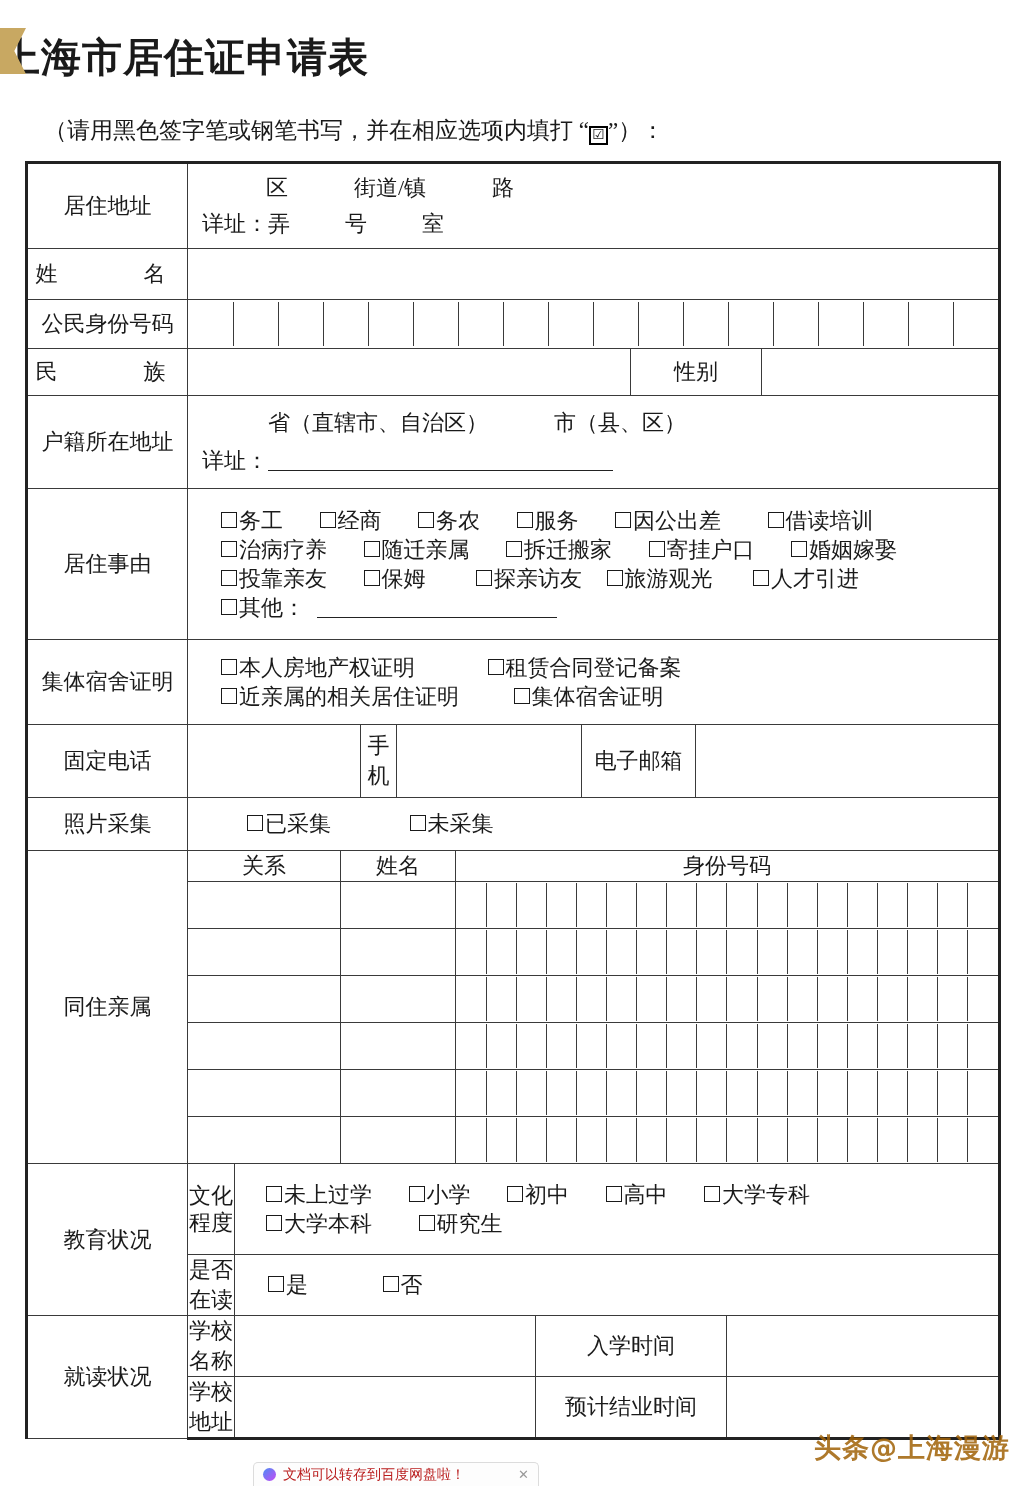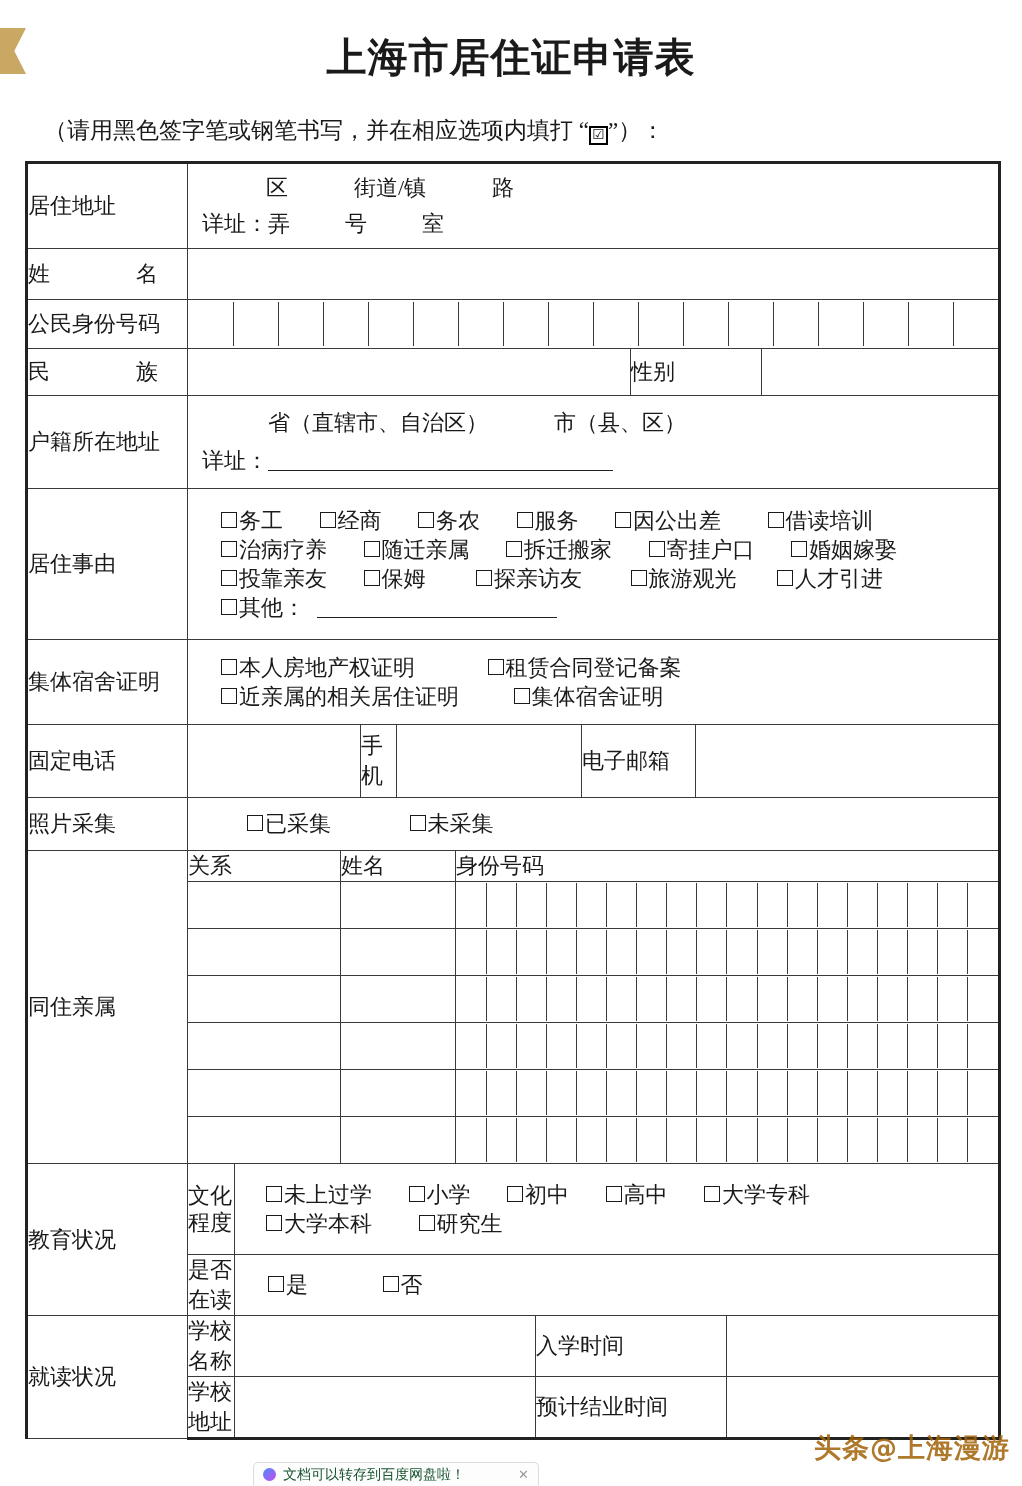--- a/index.html
+++ b/index.html
@@ -28,7 +28,6 @@
   }
 
   .page-title {
-    text-align: center;
     font-size: 40px;
     font-weight: bold;
     letter-spacing: 1px;

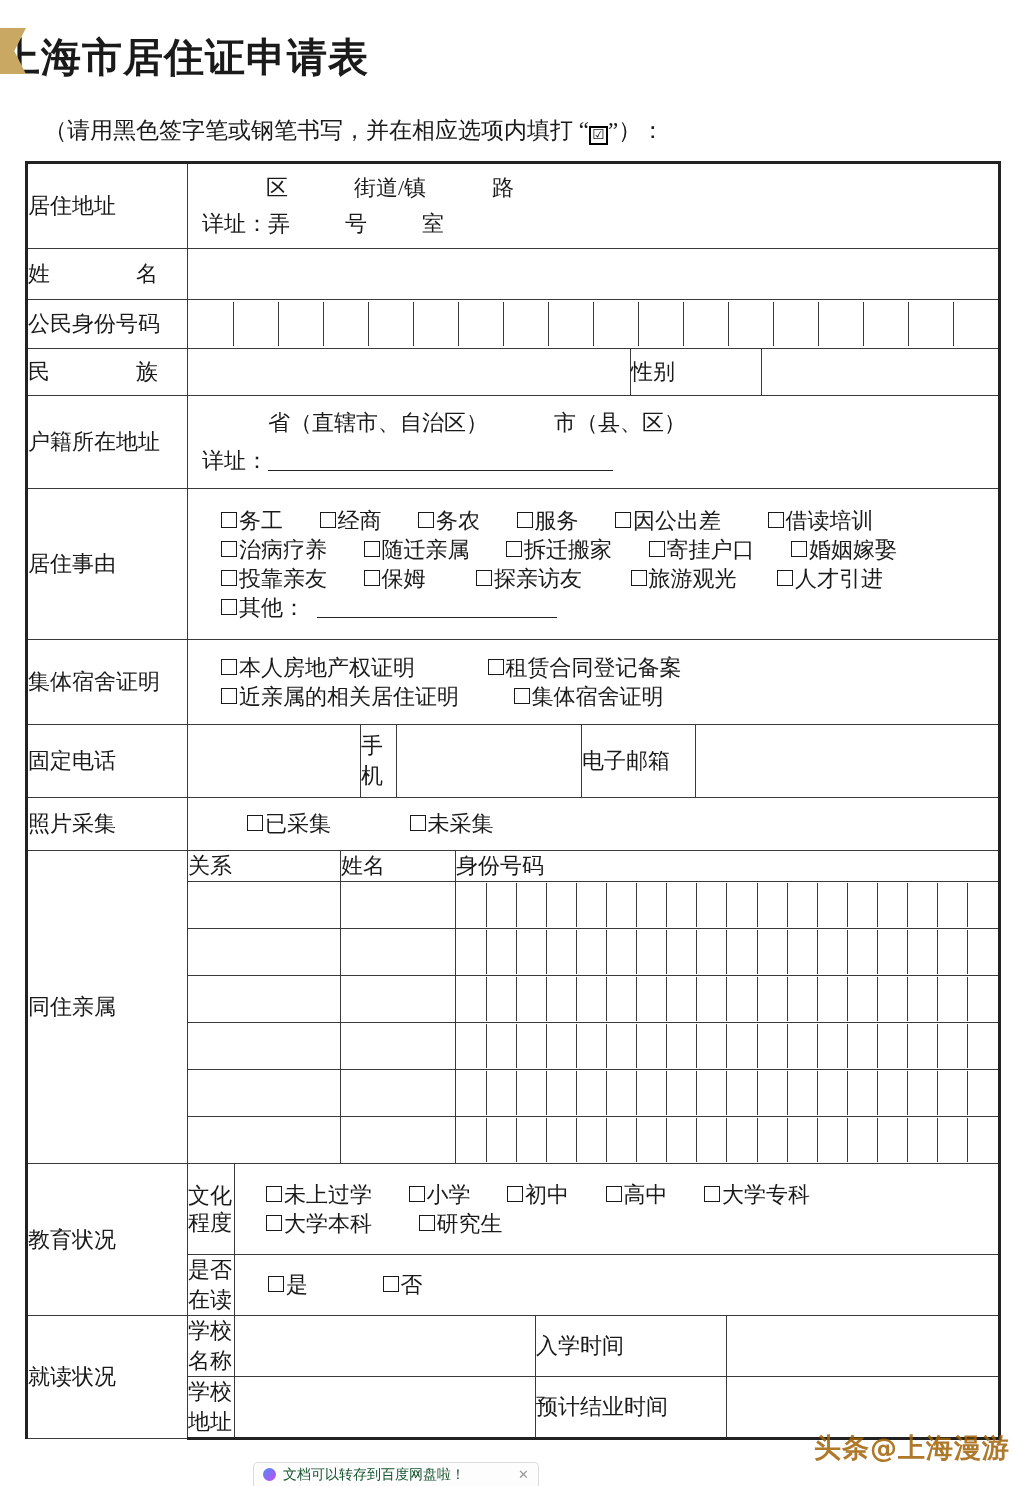--- a/index.html
+++ b/index.html
@@ -75,6 +75,7 @@
   .thick-right { border-right: 3px solid #222 !important; }
 
   .lbl {
+    text-align: center;
     font-size: 22px;
     padding: 6px 4px;
   }

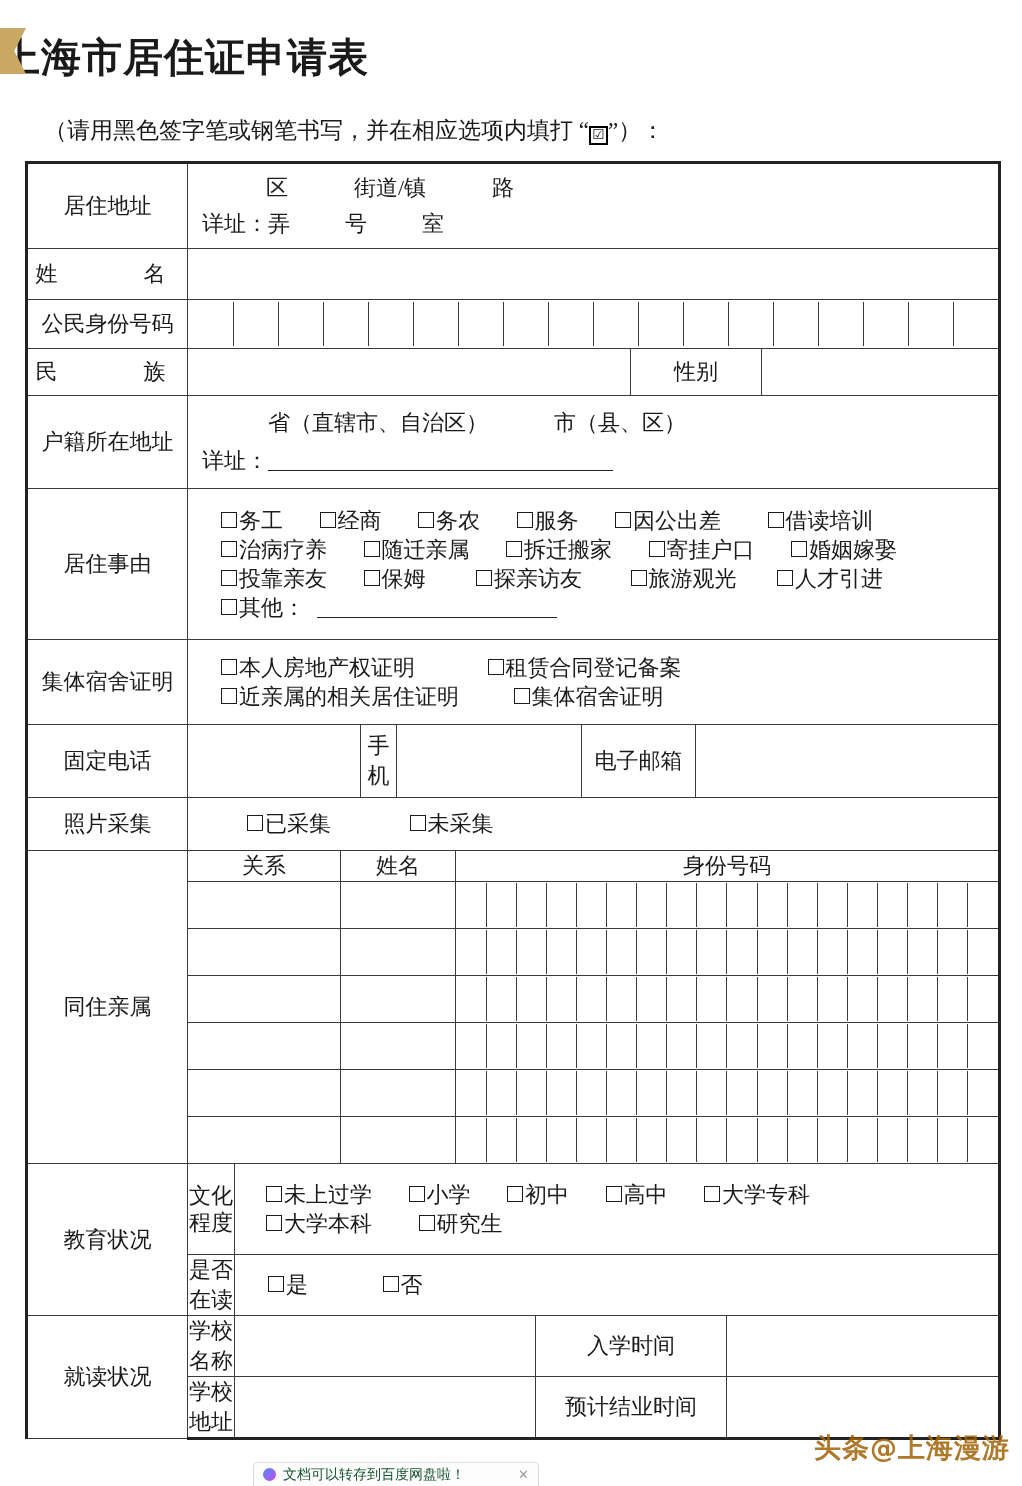--- a/index.html
+++ b/index.html
@@ -311,7 +311,7 @@
       <div class="opt-row">
         <span class="opt"><span class="cb"></span><span>投靠亲友</span></span>
         <span class="opt" style="margin-right:26px"><span class="cb"></span><span>保姆</span></span>
-        <span class="opt" style="margin-right:24px"><span class="cb"></span><span>探亲访友</span></span>
+        <span class="opt" style="margin-right:0"><span class="cb"></span><span>探亲访友</span></span>
         <span class="opt" style="margin-right:16px"><span class="cb"></span><span>旅游观光</span></span>
         <span class="opt"><span class="cb"></span><span>人才引进</span></span>
       </div>

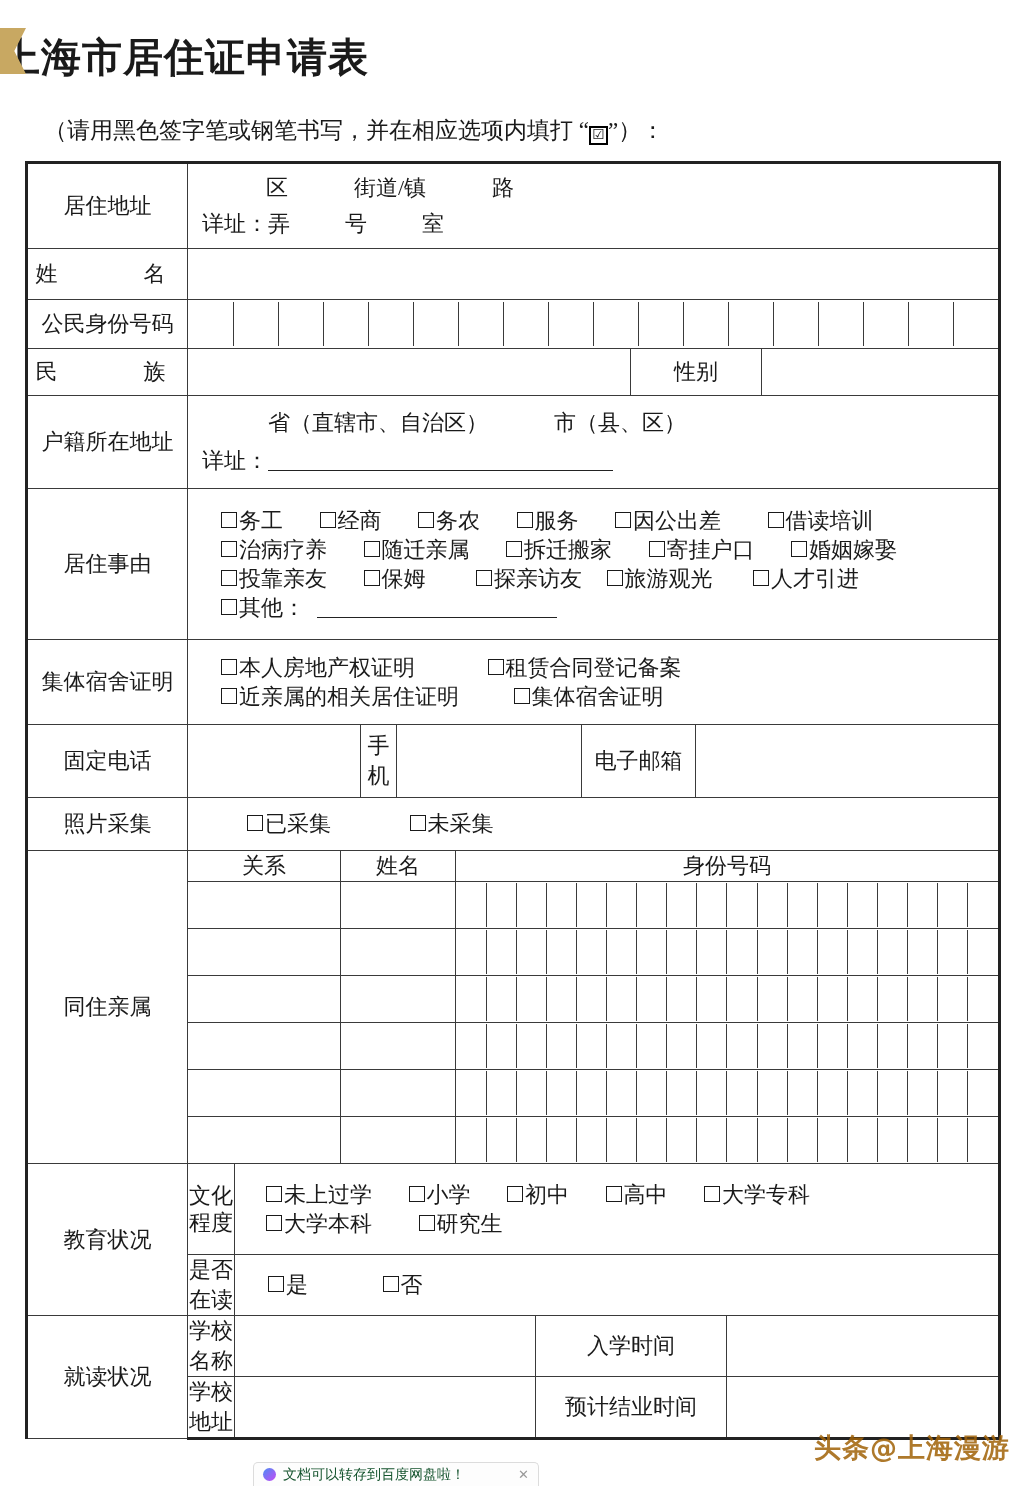--- a/index.html
+++ b/index.html
@@ -190,7 +190,7 @@
   }
   .toast-text {
     font-size: 14px;
-    color: #14532d;
+    color: #b91c1c;
     white-space: nowrap;
     overflow: hidden;
     flex: 1 1 auto;

